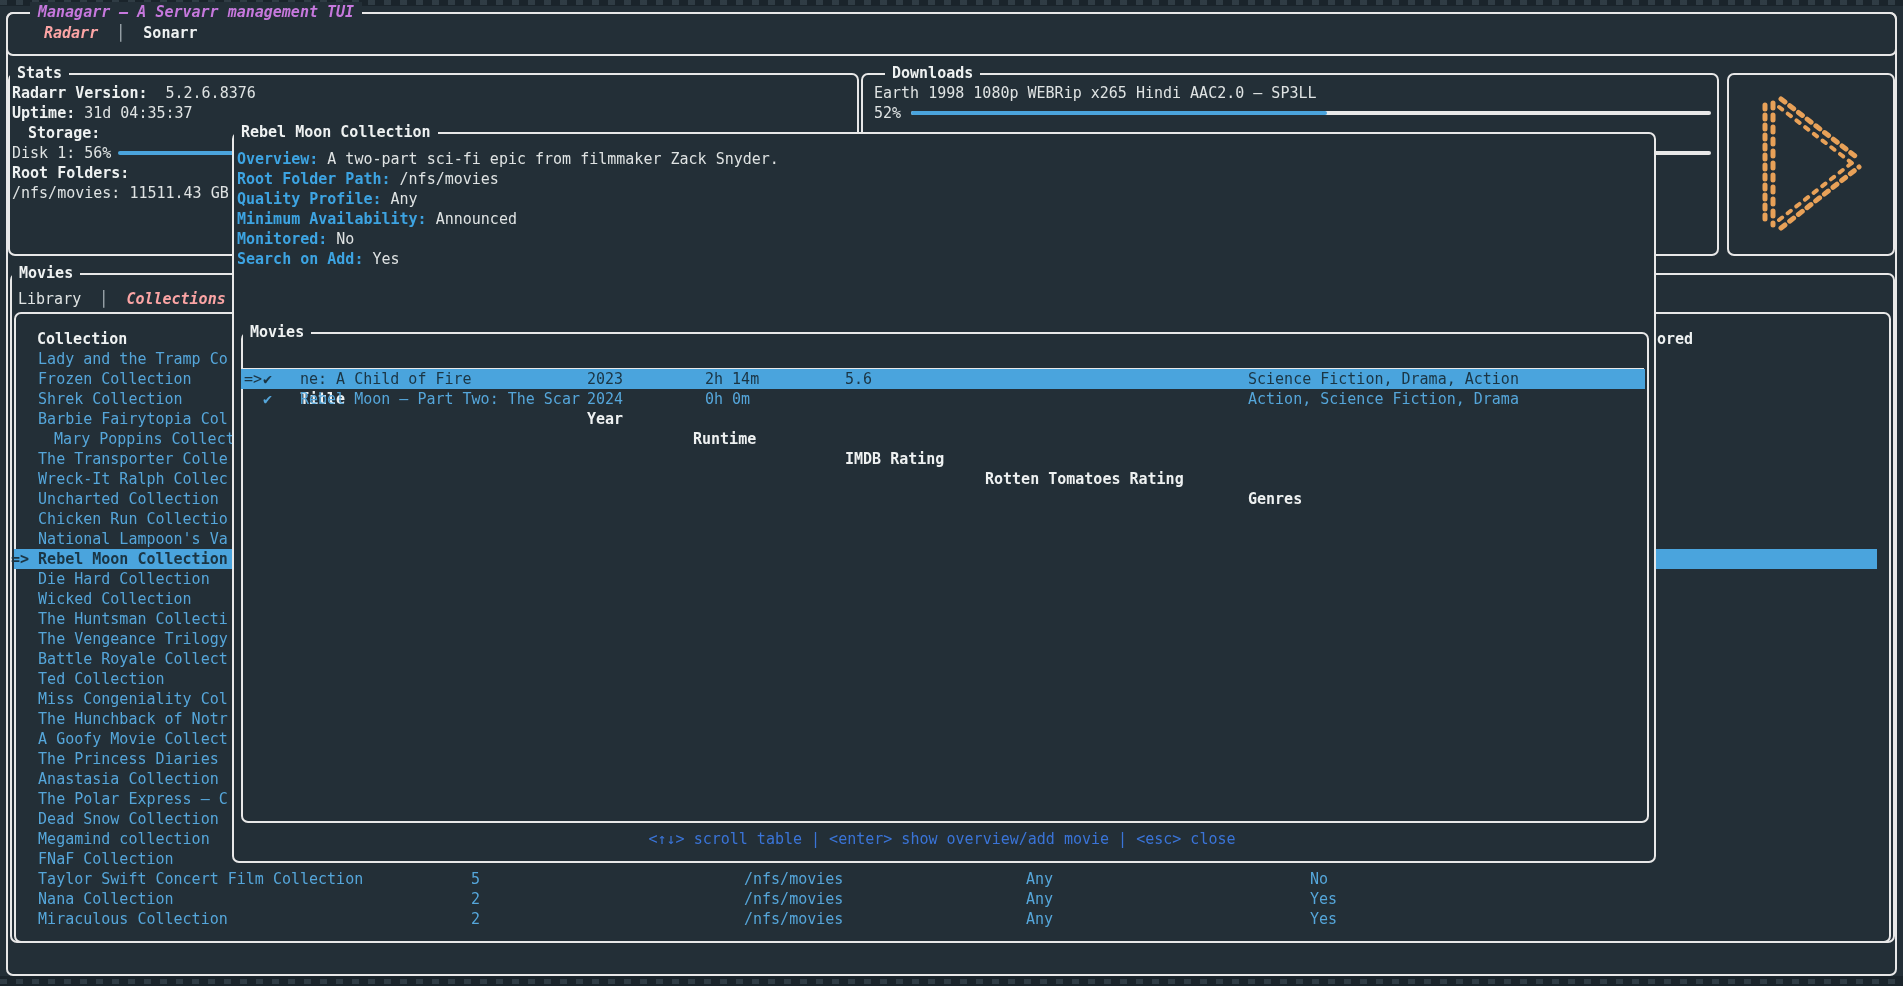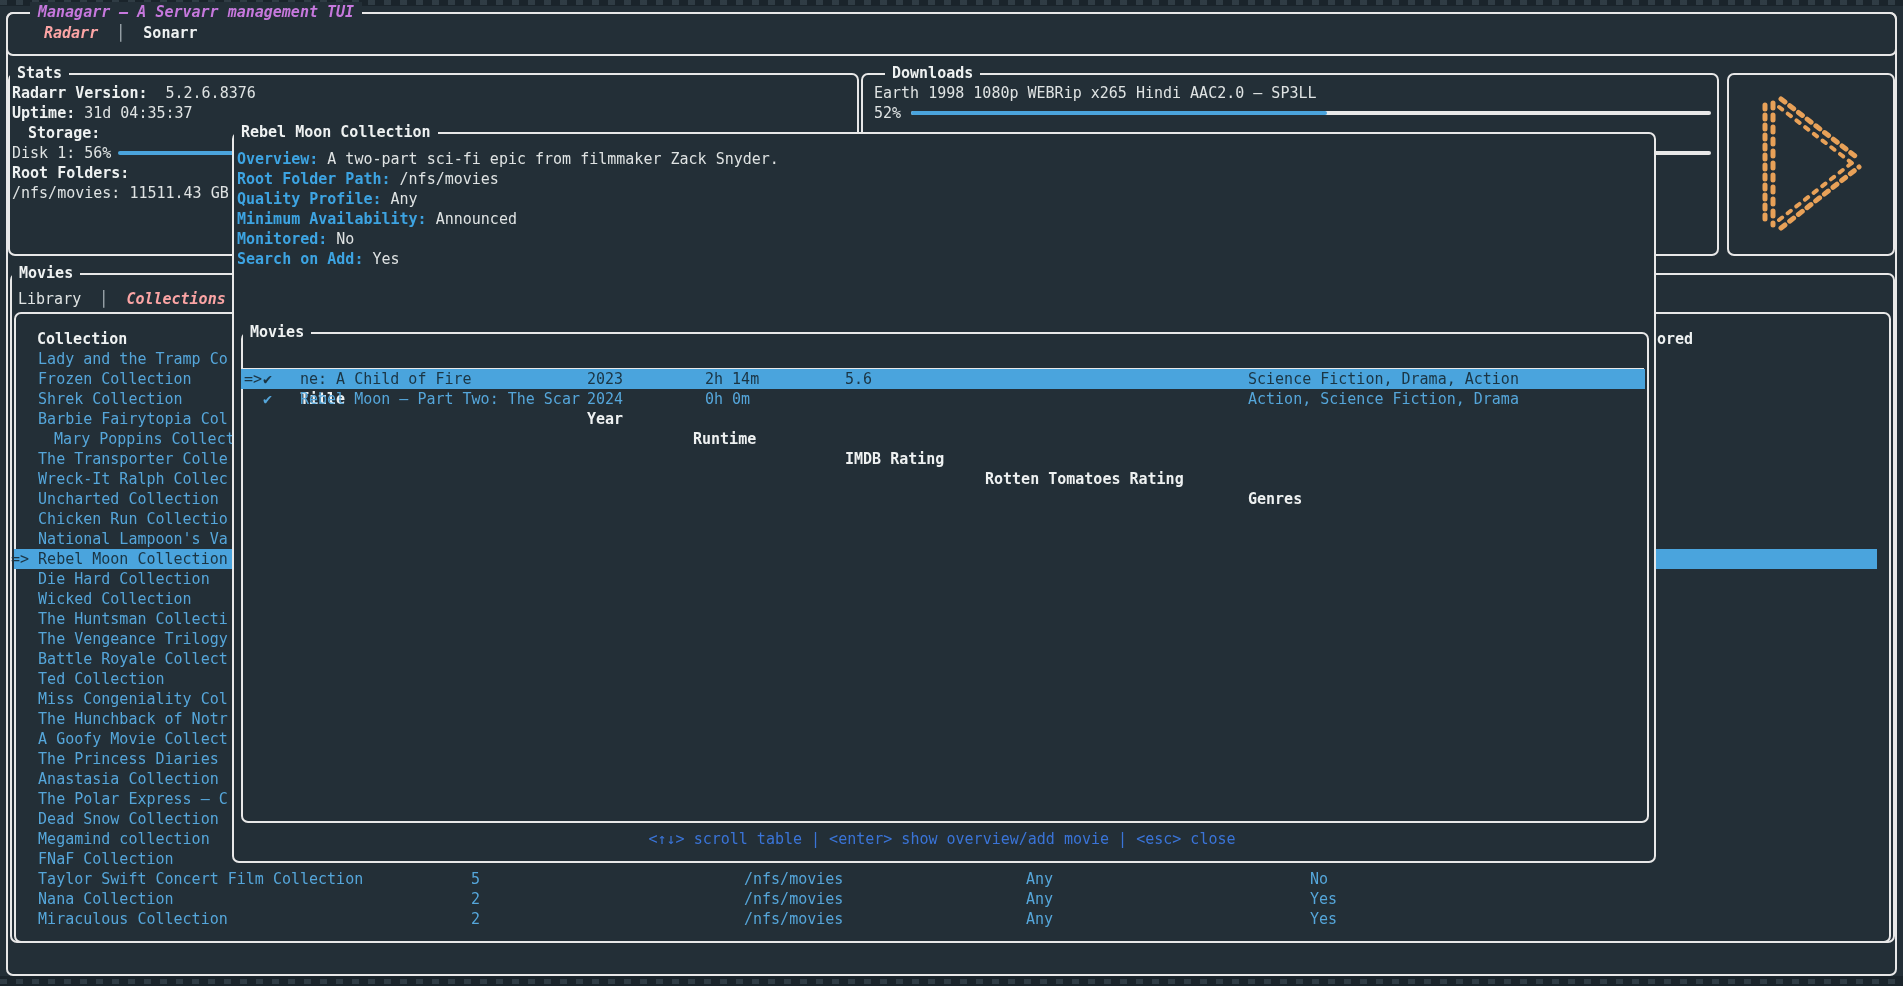--- a/index.html
+++ b/index.html
@@ -13,7 +13,7 @@
   .btitle{position:absolute;top:-12px;height:20px;line-height:20px;background:#232f37;
           padding:0 7px;font-weight:bold;color:#eef1f1;white-space:pre;}
   .trow{position:absolute;height:20px;line-height:20px;white-space:pre;}
-  .b{font-weight:normal;}
+  .b{font-weight:bold;}
   .white{color:#dfe3e3;} .bwhite{color:#eef1f1;font-weight:bold;}
   .magenta{color:#c678dd;font-weight:bold;font-style:italic;}
   .orange{color:#fca5a5;font-weight:bold;font-style:italic;}

